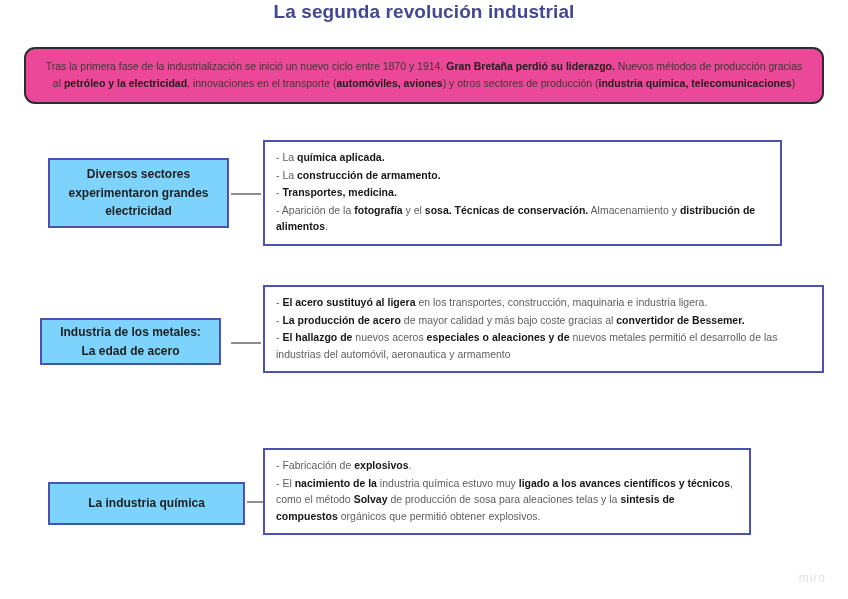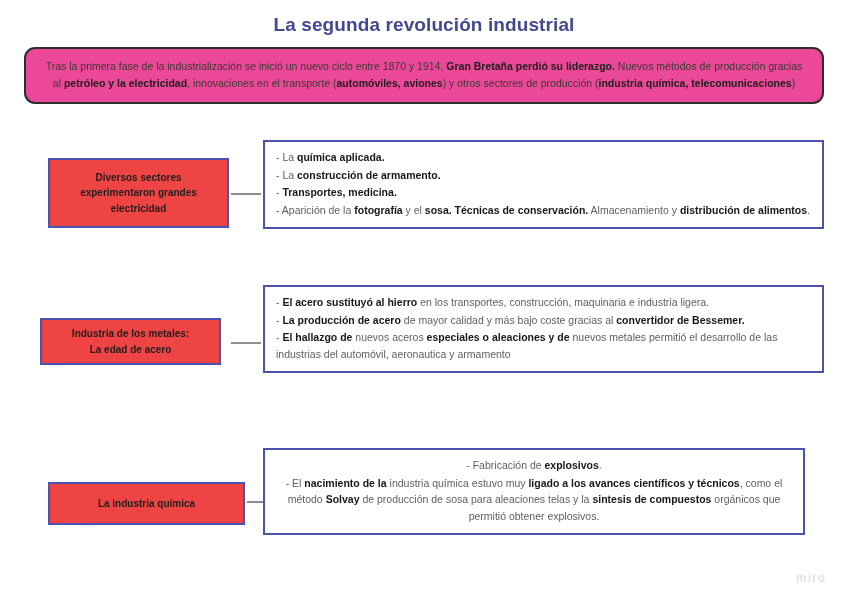--- a/index.html
+++ b/index.html
@@ -22,7 +22,7 @@
   .page-title {
     position: absolute;
     left: 0;
-    top: 14px;
+    top: 1px;
     width: 848px;
     text-align: center;
     font-size: 19px;

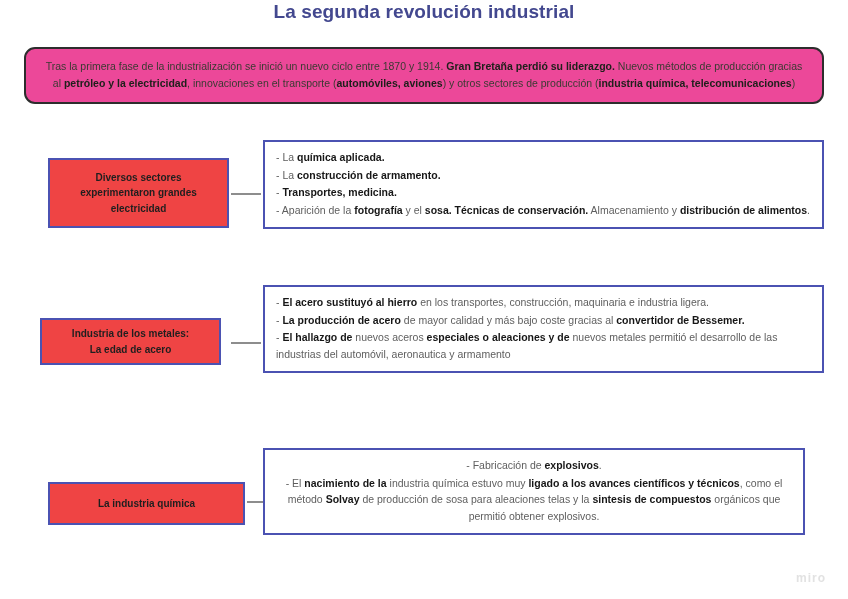--- a/index.html
+++ b/index.html
@@ -96,7 +96,7 @@
     line-height: 1.58;
     color: #5e5e5e;
   }
-  .content-1 { left: 263px; top: 0px;   width: 561px; }
+  .content-1 { left: 263px; top: 0px;   width: 519px; }
   .content-2 { left: 263px; top: 0px;   width: 561px; }
   .content-3 { left: 263px; top: 0px;   width: 542px; text-align: center; }
   .content-box p { margin: 0 0 1px 0; }

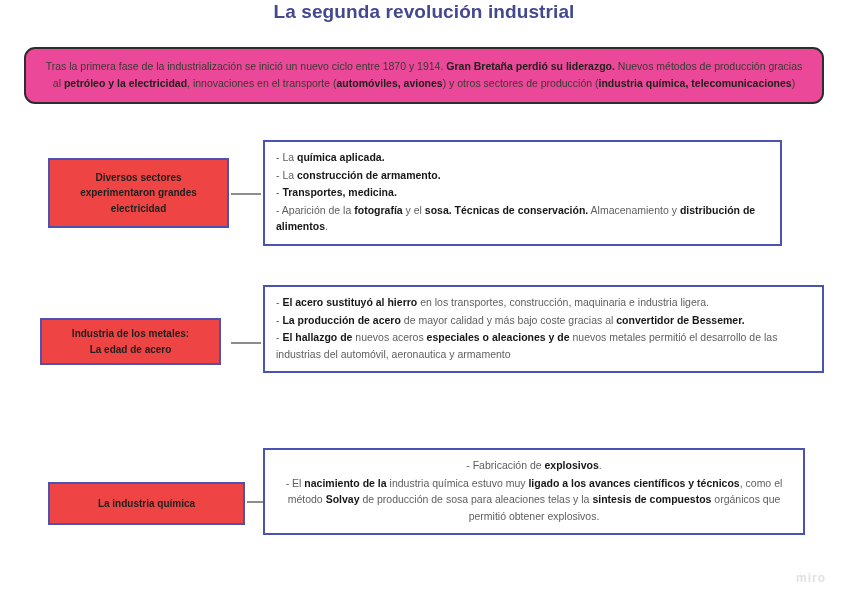--- a/index.html
+++ b/index.html
@@ -60,12 +60,12 @@
     position: absolute;
     box-sizing: border-box;
     border: 2px solid #4b52b2;
-    background: #ef4444;
+    background: #7dd3fc;
     display: flex;
     align-items: center;
     justify-content: center;
     text-align: center;
-    font-size: 10px;
+    font-size: 12px;
     font-weight: bold;
     line-height: 1.55;
     color: #1f1f1f;

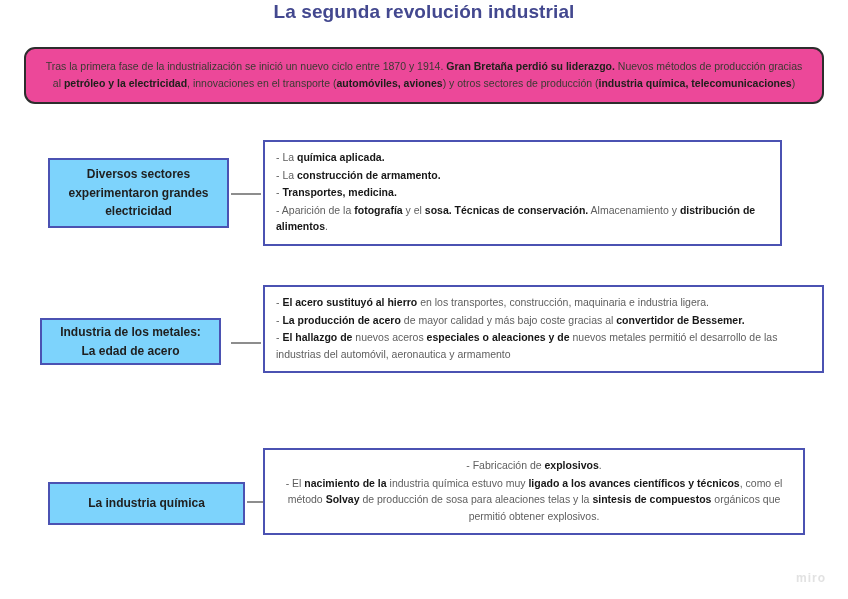--- a/index.html
+++ b/index.html
@@ -149,7 +149,7 @@
   </div>
   <div class="connector conn-2"></div>
   <div class="content-box content-2">
-      <p><span>- </span><b>El acero sustituyó al hierro</b><span> en los transportes, construcción, maquinaria e industria ligera.</span></p>
+      <p><span>- </span><b>El acero sustituyó al ligera</b><span> en los transportes, construcción, maquinaria e industria ligera.</span></p>
       <p><span>- </span><b>La producción de acero</b><span> de mayor calidad y más bajo coste gracias al </span><b>convertidor de Bessemer.</b></p>
       <p><span>- </span><b>El hallazgo de</b><span> nuevos aceros </span><b>especiales o aleaciones y de</b><span> nuevos metales </span><span>permitió el desarrollo  de las industrias del automóvil, aeronautica y armamento</span></p>
     </div>

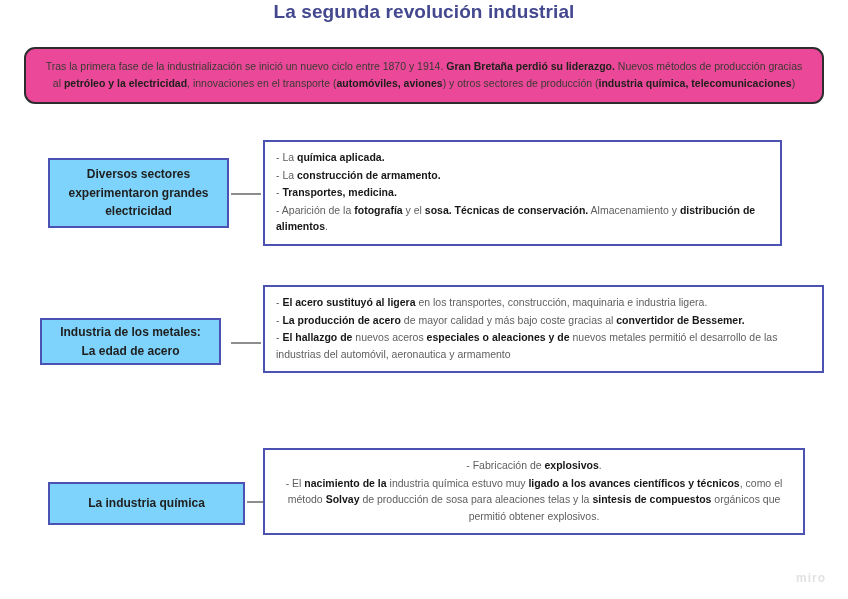--- a/index.html
+++ b/index.html
@@ -98,7 +98,7 @@
   }
   .content-1 { left: 263px; top: 0px;   width: 519px; }
   .content-2 { left: 263px; top: 0px;   width: 561px; }
-  .content-3 { left: 263px; top: 0px;   width: 542px; text-align: center; }
+  .content-3 { left: 263px; top: 0px;   width: 488px; }
   .content-box p { margin: 0 0 1px 0; }
   .content-box b { font-weight: bold; color: #171717; }
 

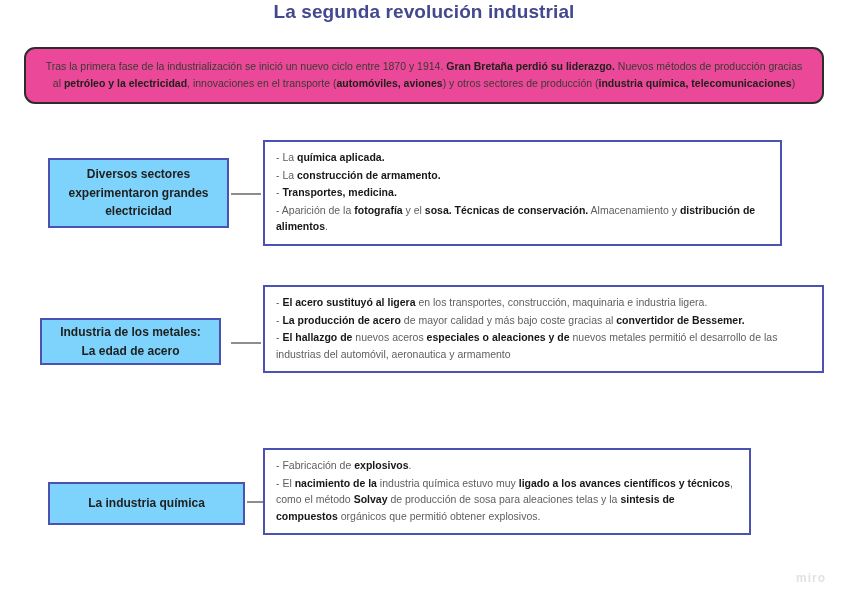--- a/index.html
+++ b/index.html
@@ -110,7 +110,7 @@
     font-size: 12px;
     letter-spacing: 1px;
     color: #e2e2e2;
-    font-weight: 700;
+    font-weight: 400;
     margin-top: 10px;
   }
 </style>

